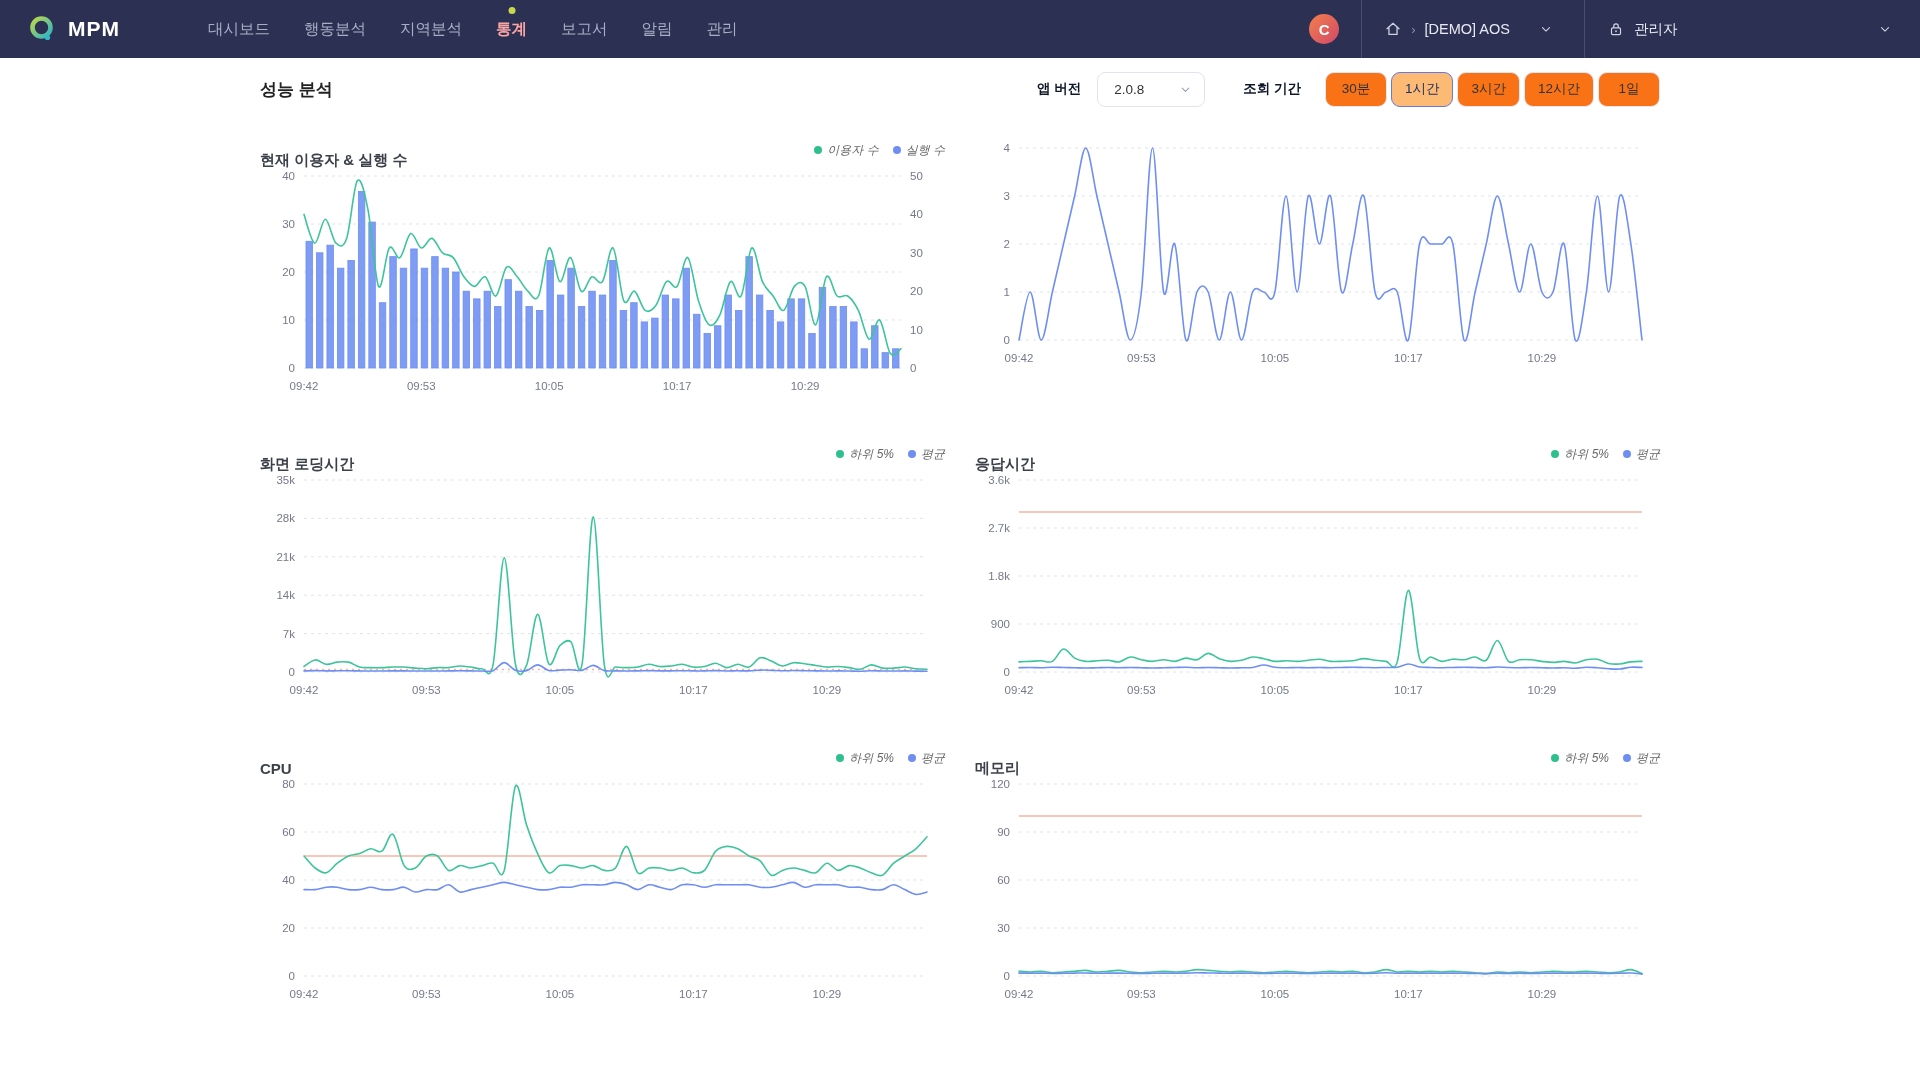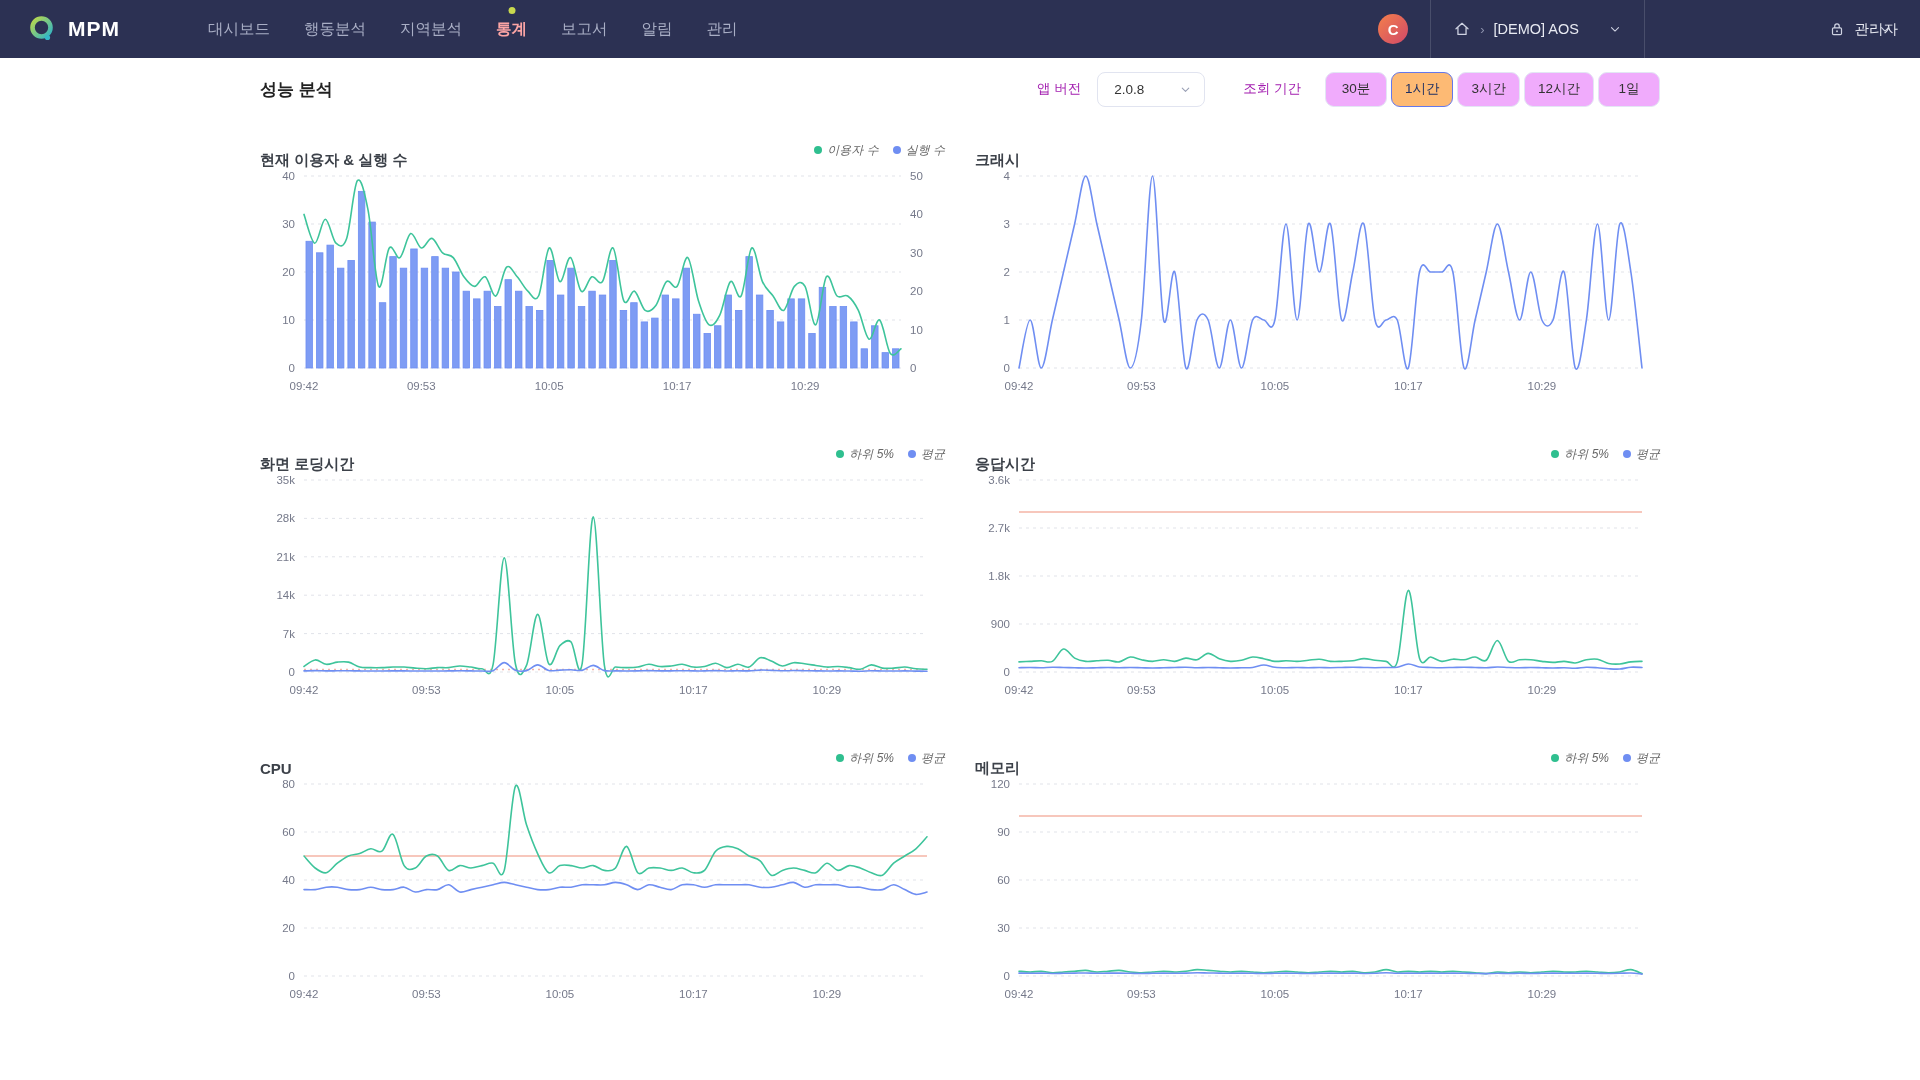--- a/index.html
+++ b/index.html
@@ -41,7 +41,7 @@
     color:#e8eaf2; font-size:14.5px; cursor:pointer;
   }
   .nav-sec .crumb-sep { color:#8d93ad; font-size:13px; }
-  .nav-sec.user { width:276px; justify-content:flex-end; position:relative; }
+  .nav-sec.user { width:336px; justify-content:flex-start; position:relative;margin-left:9px; }
   .nav-sec.user .chev-right { position:absolute; right:28px; }
   .icon-svg { display:block; }
   

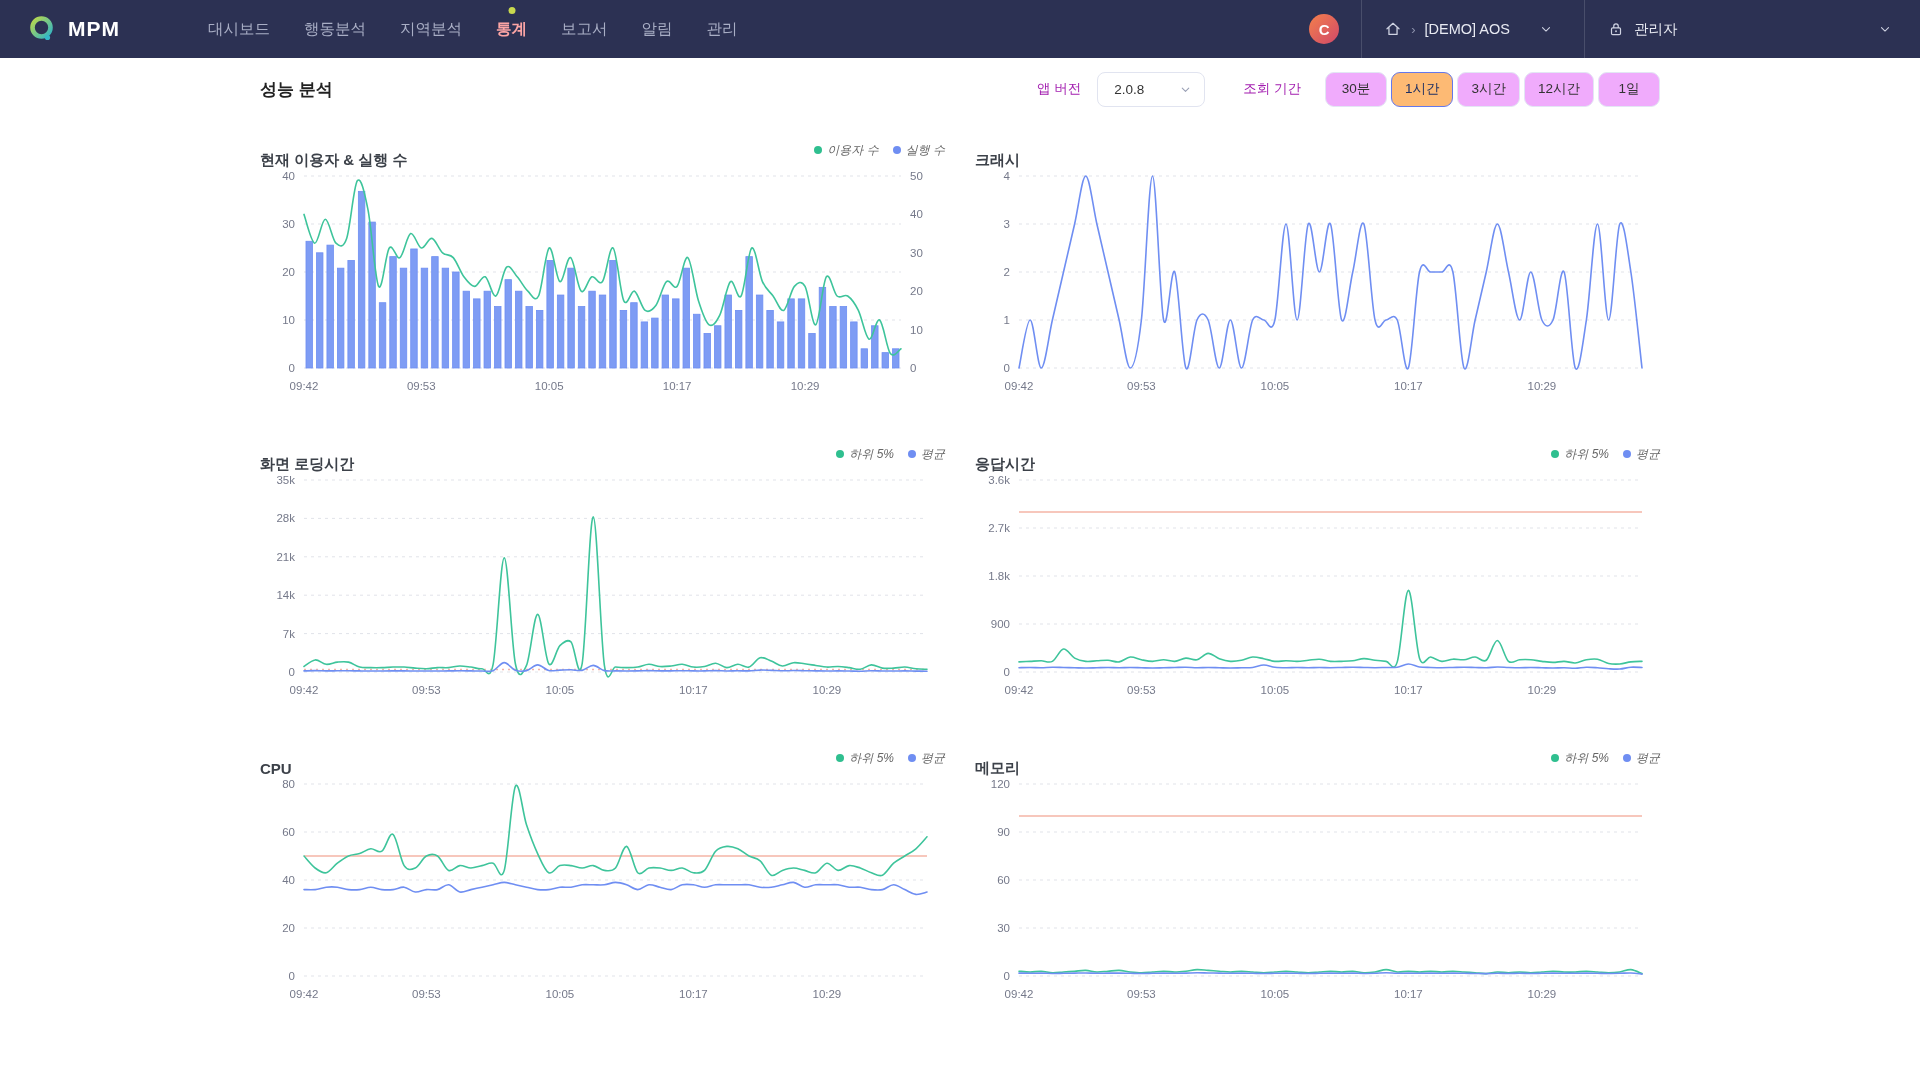--- a/index.html
+++ b/index.html
@@ -49,7 +49,7 @@
   .page-head { display:flex; align-items:center; justify-content:space-between; height:38px; }
   .page-title { font-size:17px; font-weight:bold; color:#222; }
   .controls { display:flex; align-items:center; gap:14px; }
-  .ctrl-label { font-size:13.5px; color:#a21caf; margin-right:2px; }
+  .ctrl-label { font-size:13.5px; color:#0f172a; margin-right:2px;font-weight:bold; }
   .select-box {
     width:108px; height:35px; border:1px solid #e1e4f0; border-radius:8px;
     display:flex; align-items:center; justify-content:space-between;

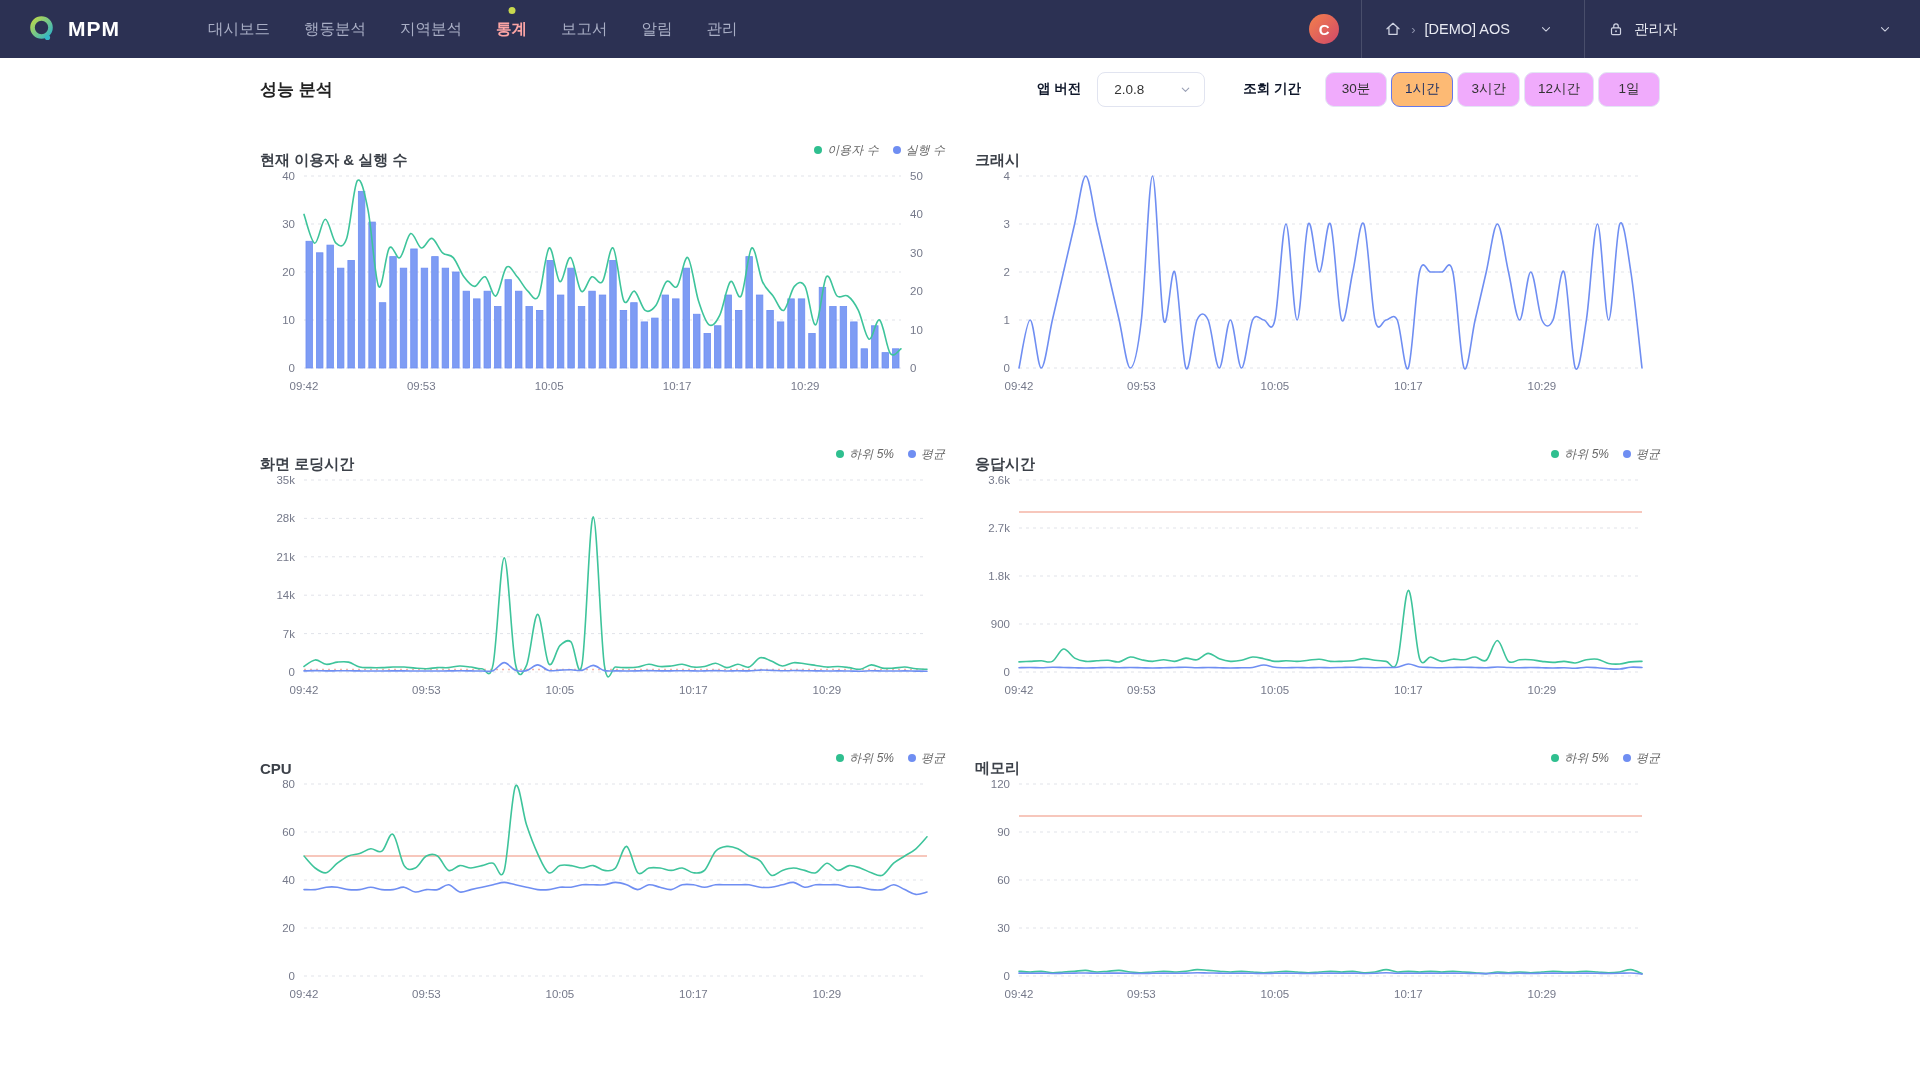--- a/index.html
+++ b/index.html
@@ -58,7 +58,7 @@
   .period-group { display:flex; gap:4px; margin-left:8px; }
   .period-btn {
     min-width:62px; height:35px; padding:0 13px;
-    border:1px solid #e3e6f4; border-radius:9px; background:#f0abfc;
+    border:1px solid #e3e6f4; border-radius:9px; background:#f97316;
     font-size:13.5px; color:#333; font-family:inherit; cursor:pointer;
   }
   .period-btn.selected {

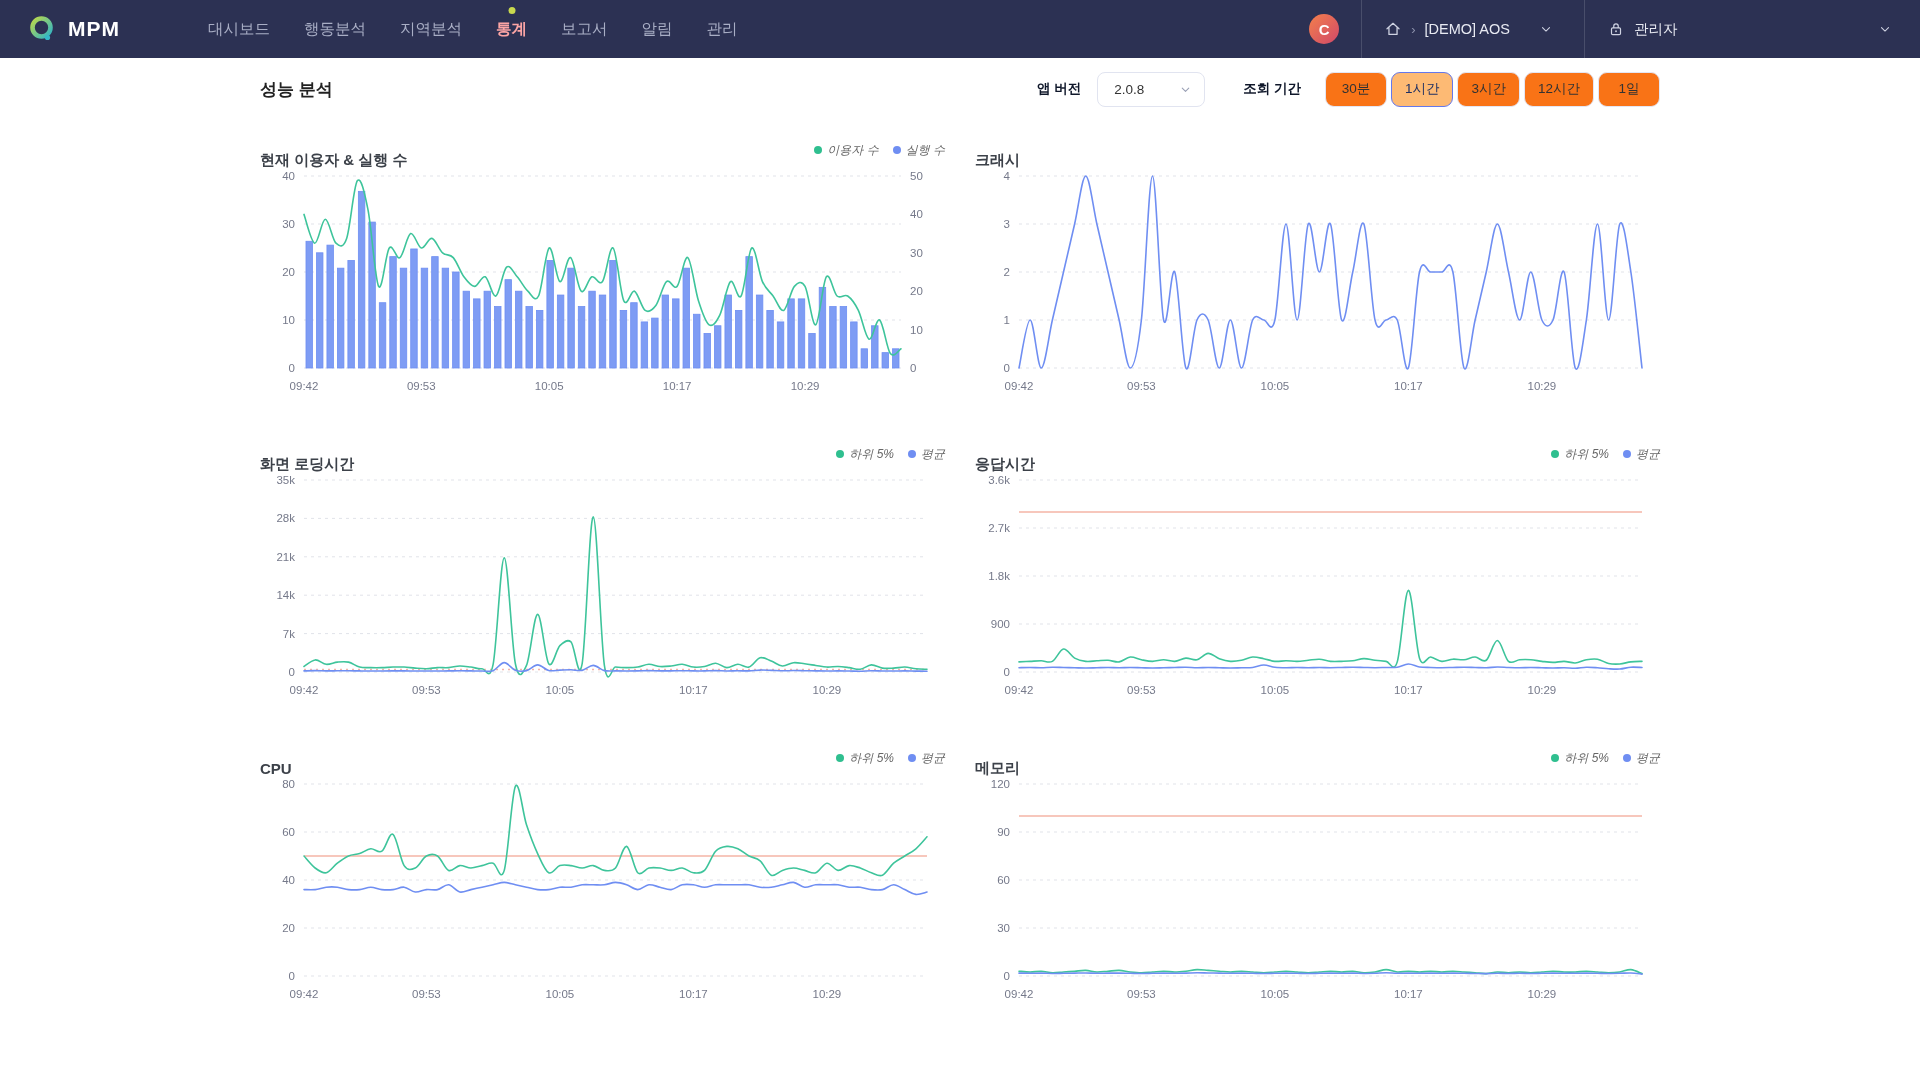--- a/index.html
+++ b/index.html
@@ -263,10 +263,6 @@
         </svg>
     </div>
     <div class="chart-card">
-      <div class="card-head">
-        <span class="chart-title">크래시</span>
-        <div class="chart-legend"></div>
-      </div>
       <svg class="chart" width="685" height="232" viewBox="0 0 685 232">
           <line x1="44" x2="667" y1="202" y2="202" stroke="#e1e3e9" stroke-width="1" stroke-dasharray="3 4"></line>
           <text x="35" y="206" text-anchor="end">0</text>

